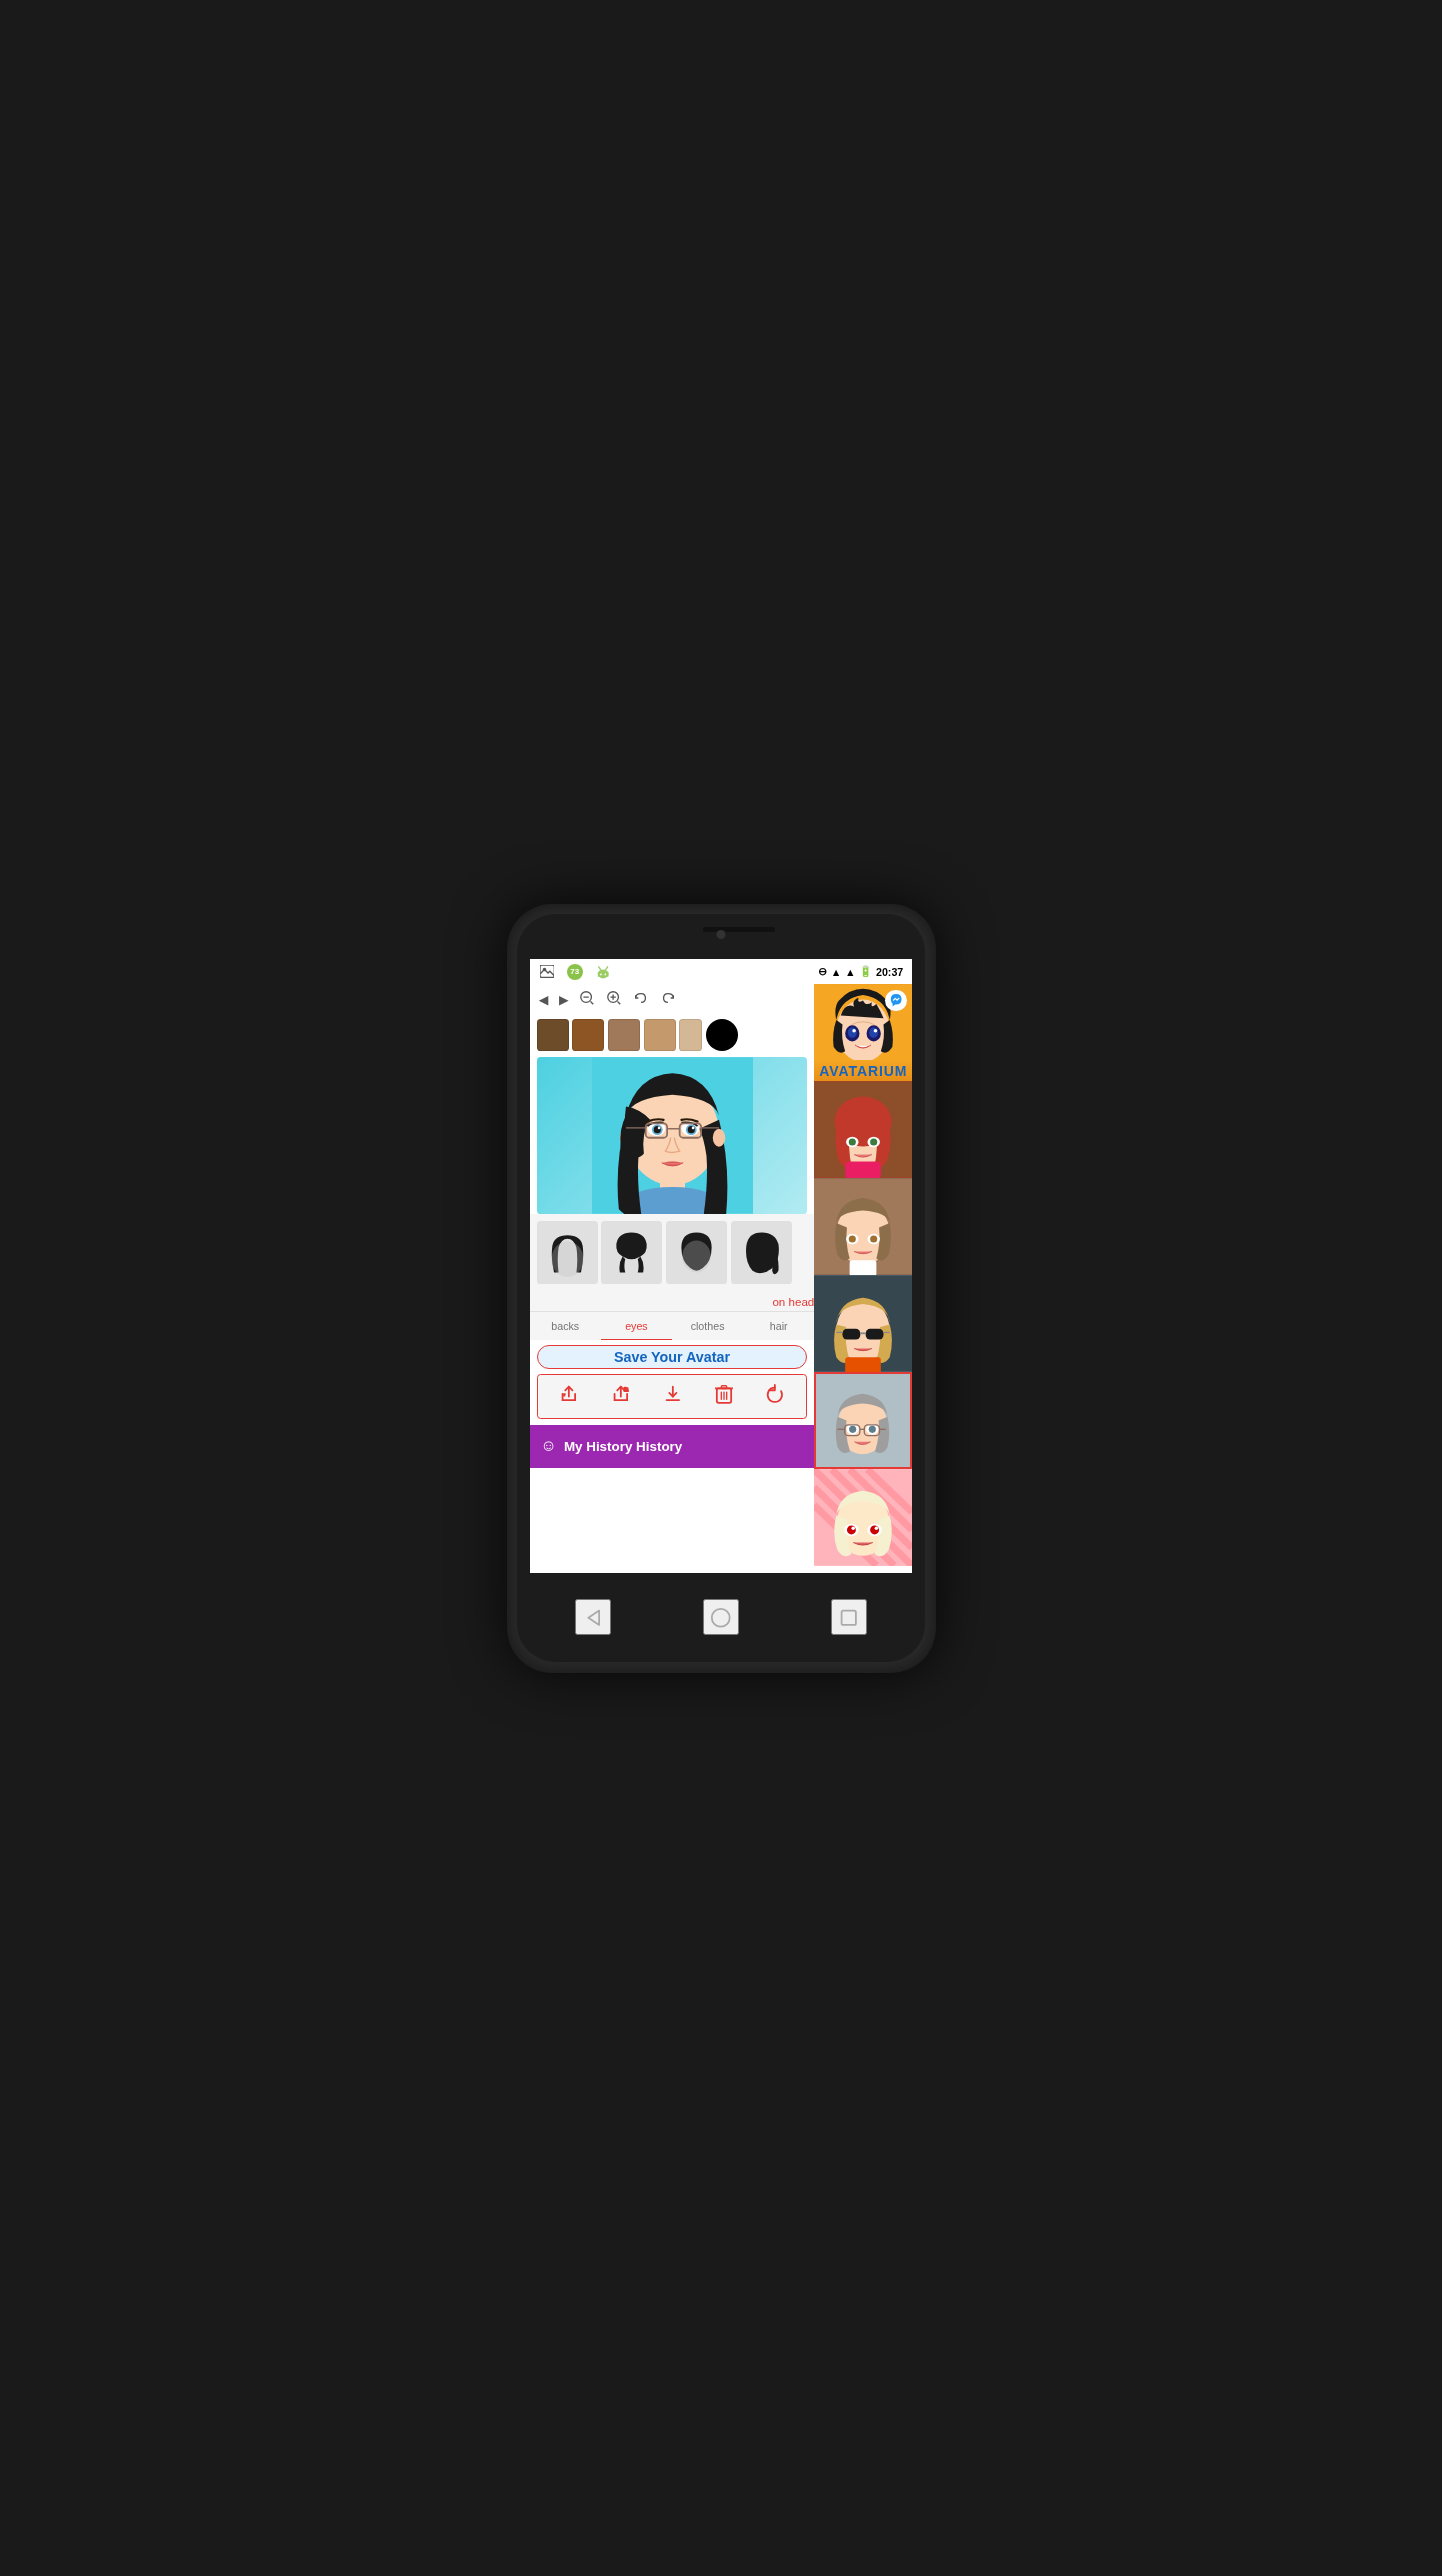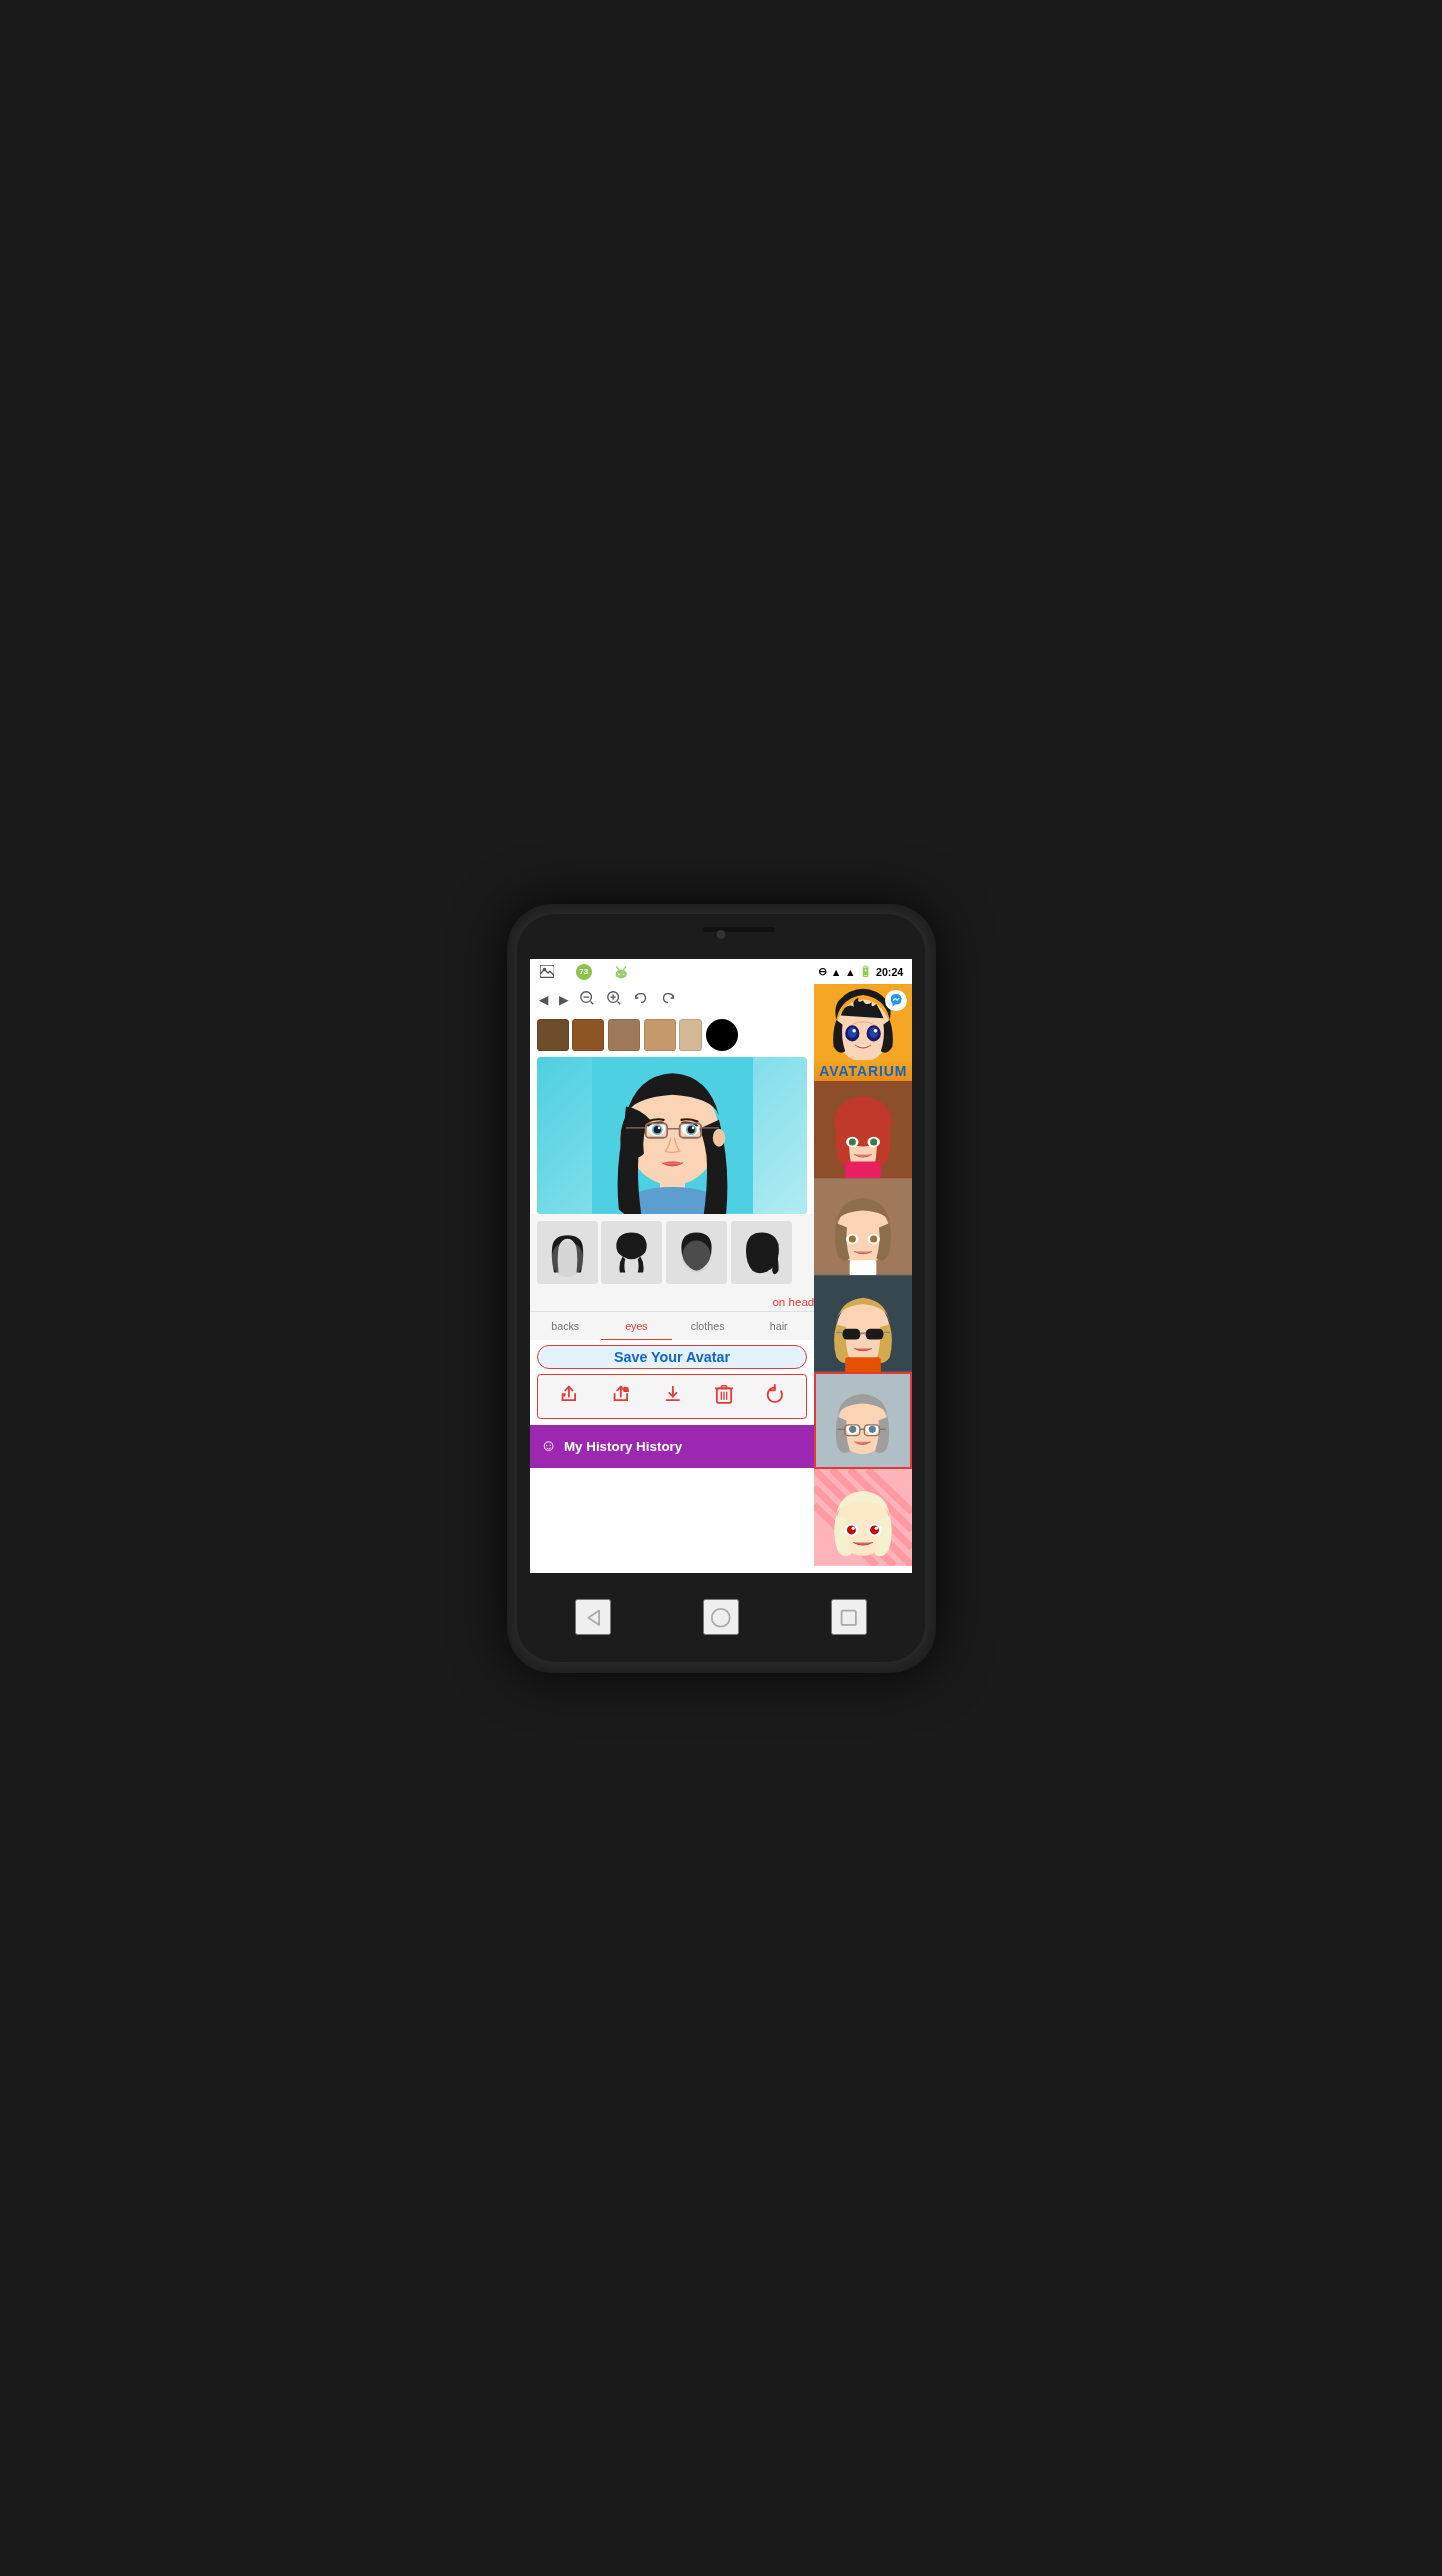--- a/index.html
+++ b/index.html
@@ -84,7 +84,7 @@
 
     .status-left {
       display: flex;
-      gap: 21px;
+      gap: 12px;
       align-items: center;
     }
 

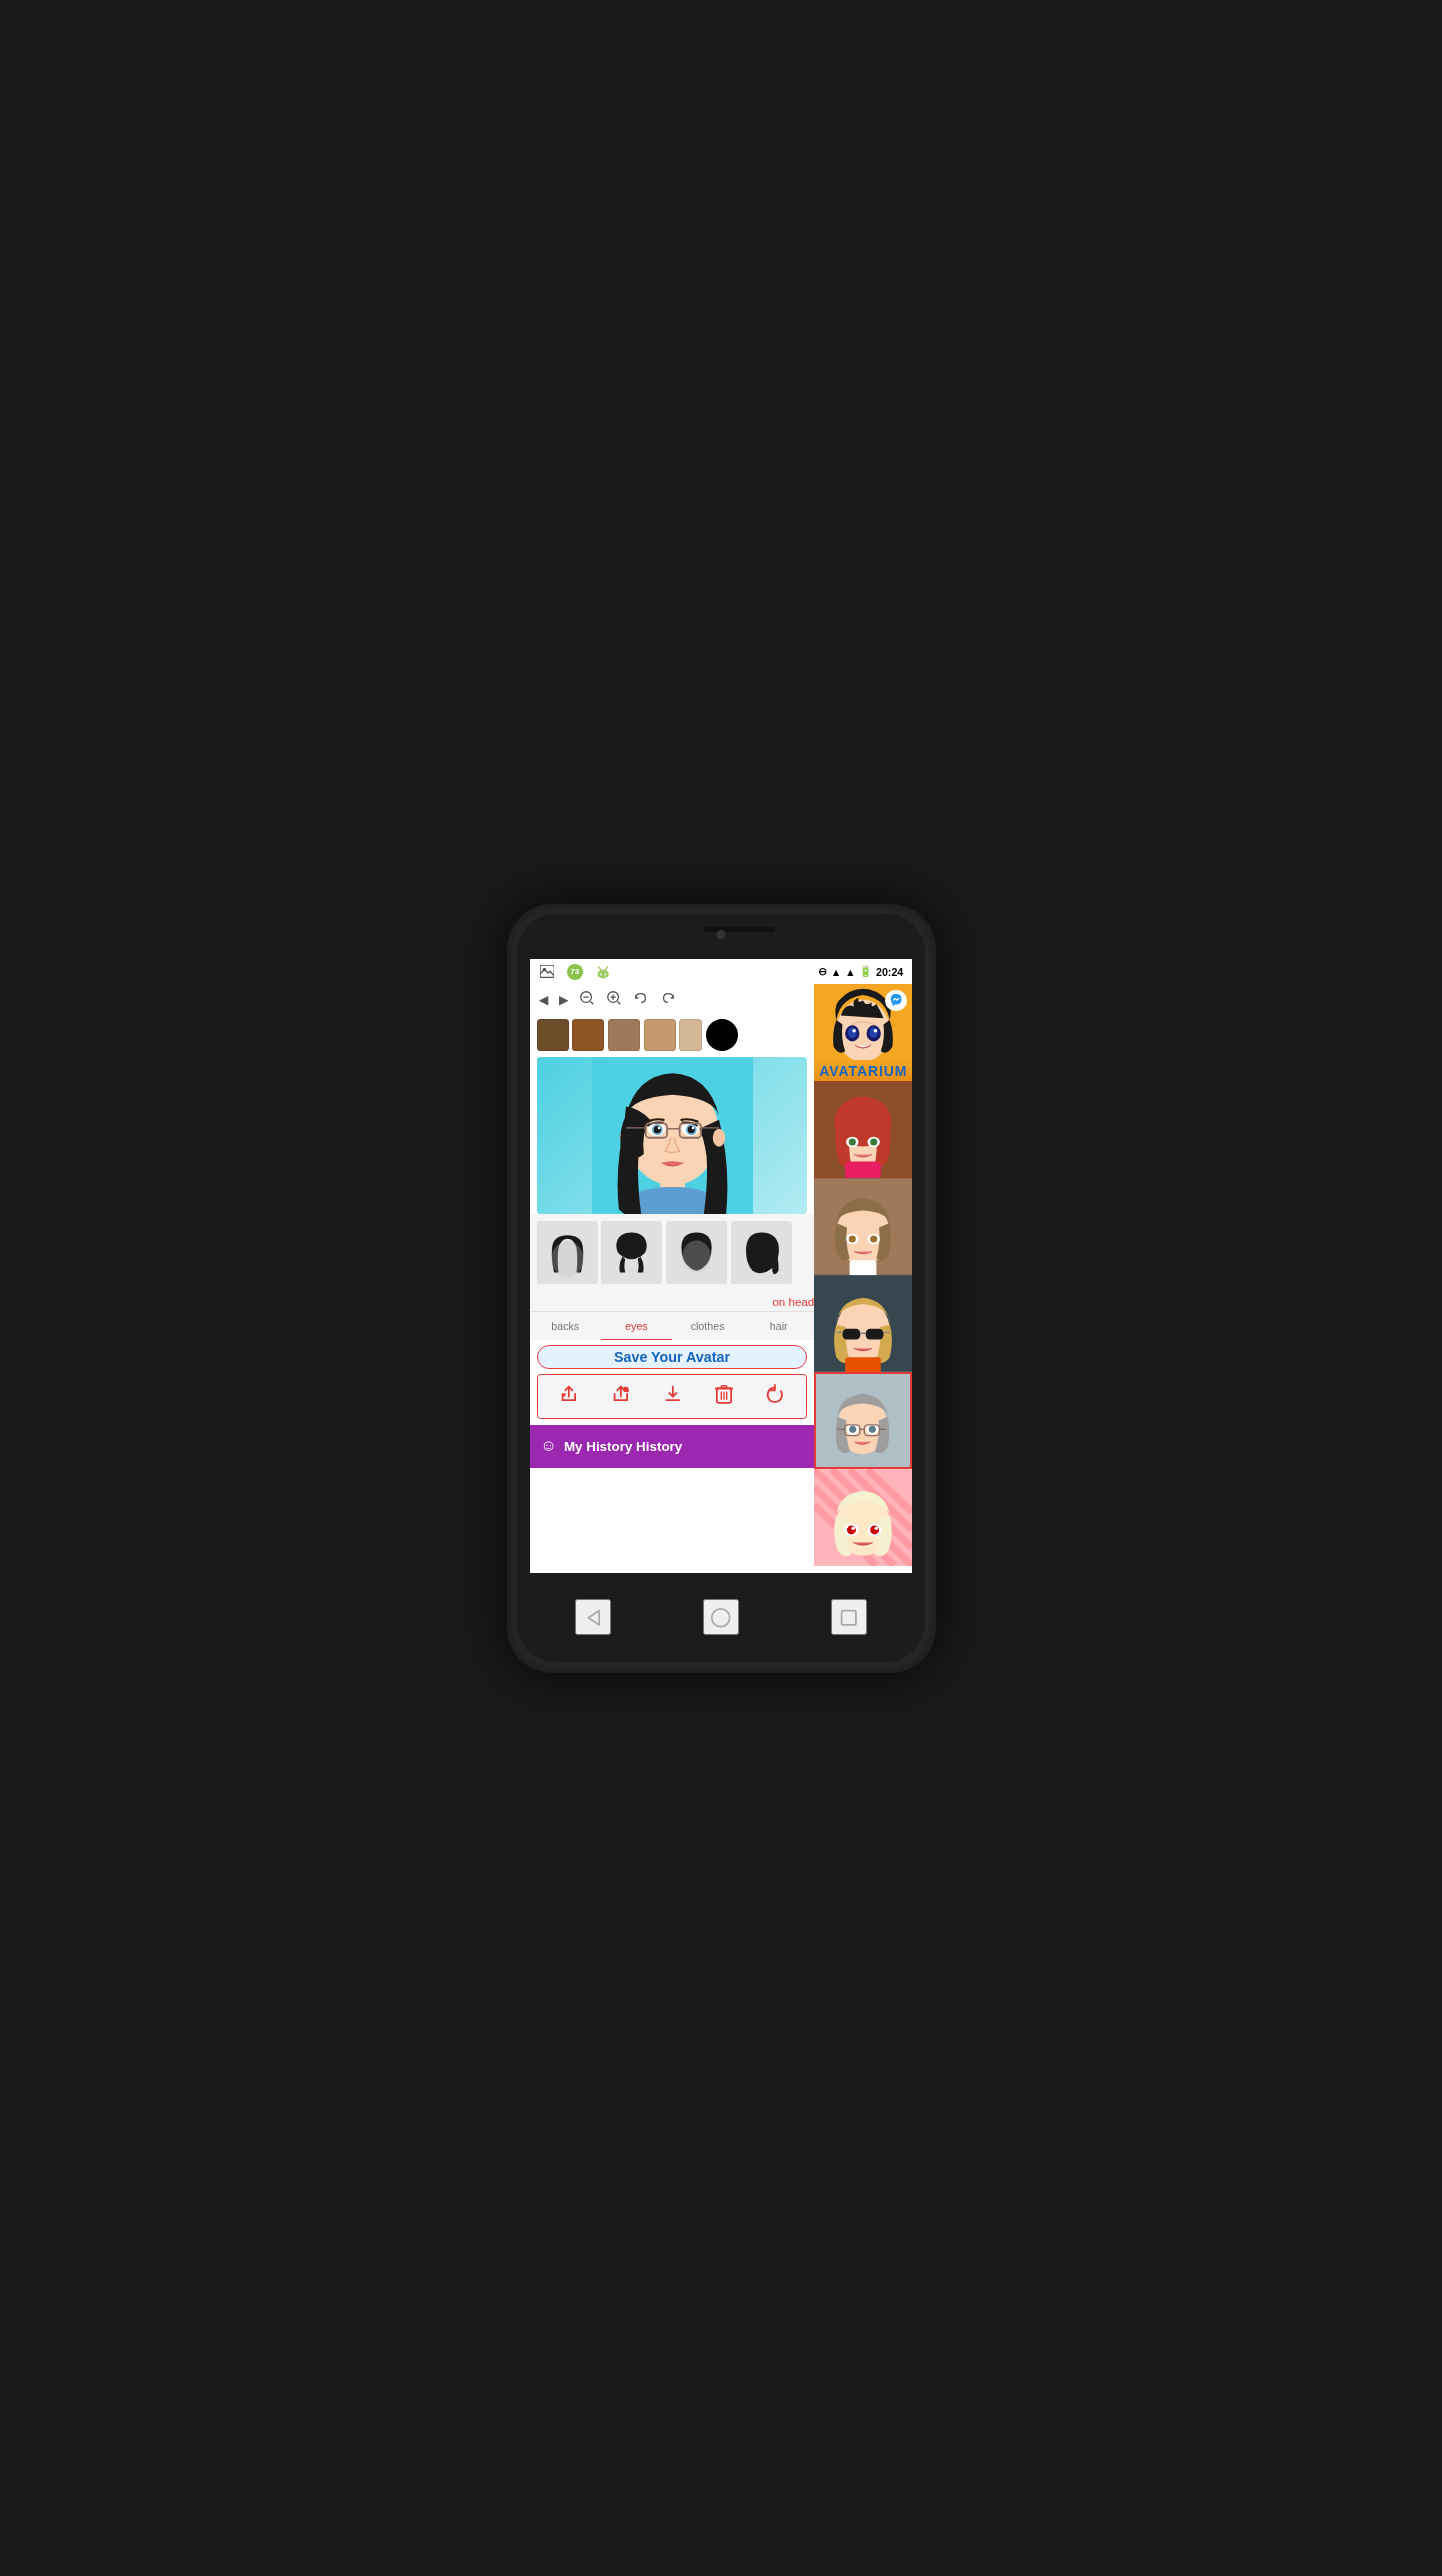--- a/index.html
+++ b/index.html
@@ -394,7 +394,7 @@
           <span style="font-size:10.7px;">▲</span>
           <span style="font-size:10.7px;">▲</span>
           <span style="font-size:10.7px;">🔋</span>
-          <span style="font-weight:bold;font-size:10.7px;">20:24</span>
+          <span style="font-weight:bold;font-size:10.7px;">20:37</span>
         </div>
       </div>
 

